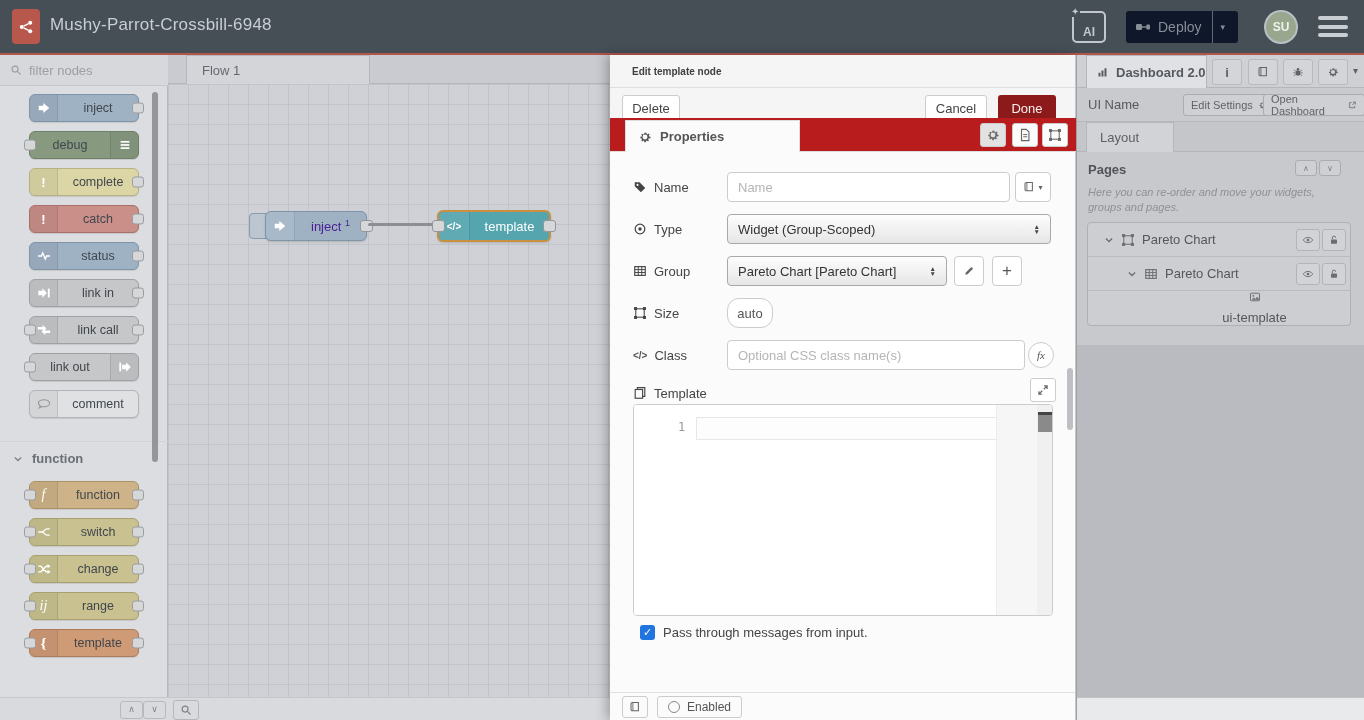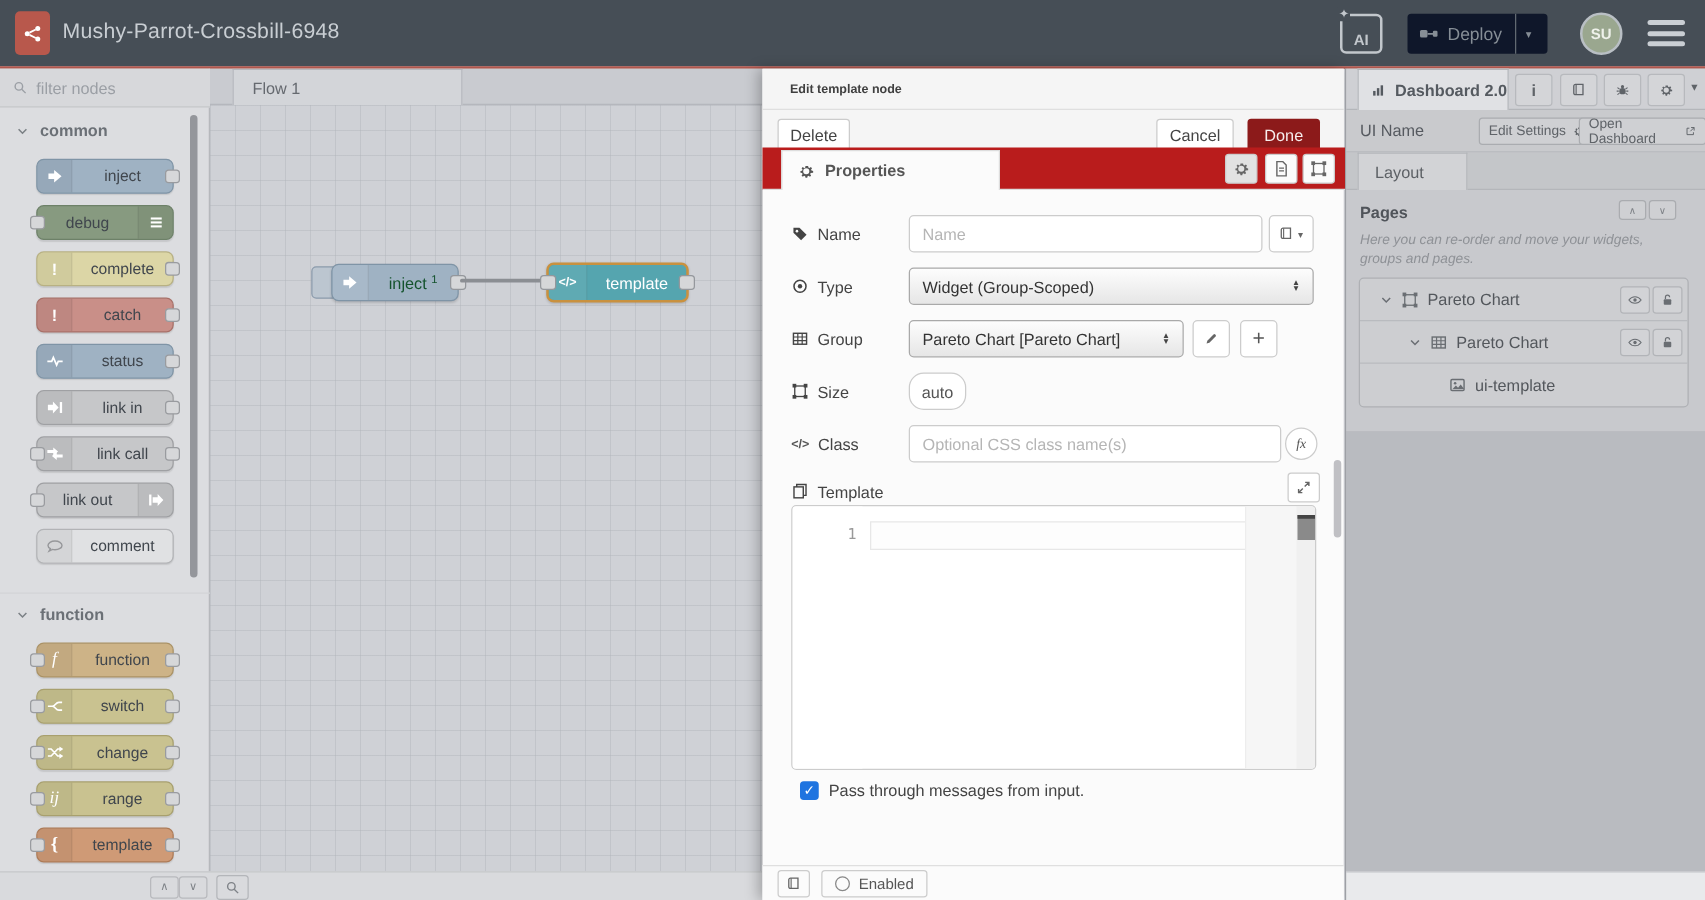--- a/index.html
+++ b/index.html
@@ -308,12 +308,6 @@
       <span>filter nodes</span>
     </div>
     <div id="palette-scroll" class="abs">
-        <div class="pcat">
-          <svg class="ic ic10">
-            <use href="#i-chev"></use>
-          </svg>
-          <span>common</span>
-        </div>
         <div class="pcat-list">
           <div class="pnode" style="background: rgb(159, 178, 195); border-color: rgb(127, 148, 166);">
             <div class="pport r"></div>

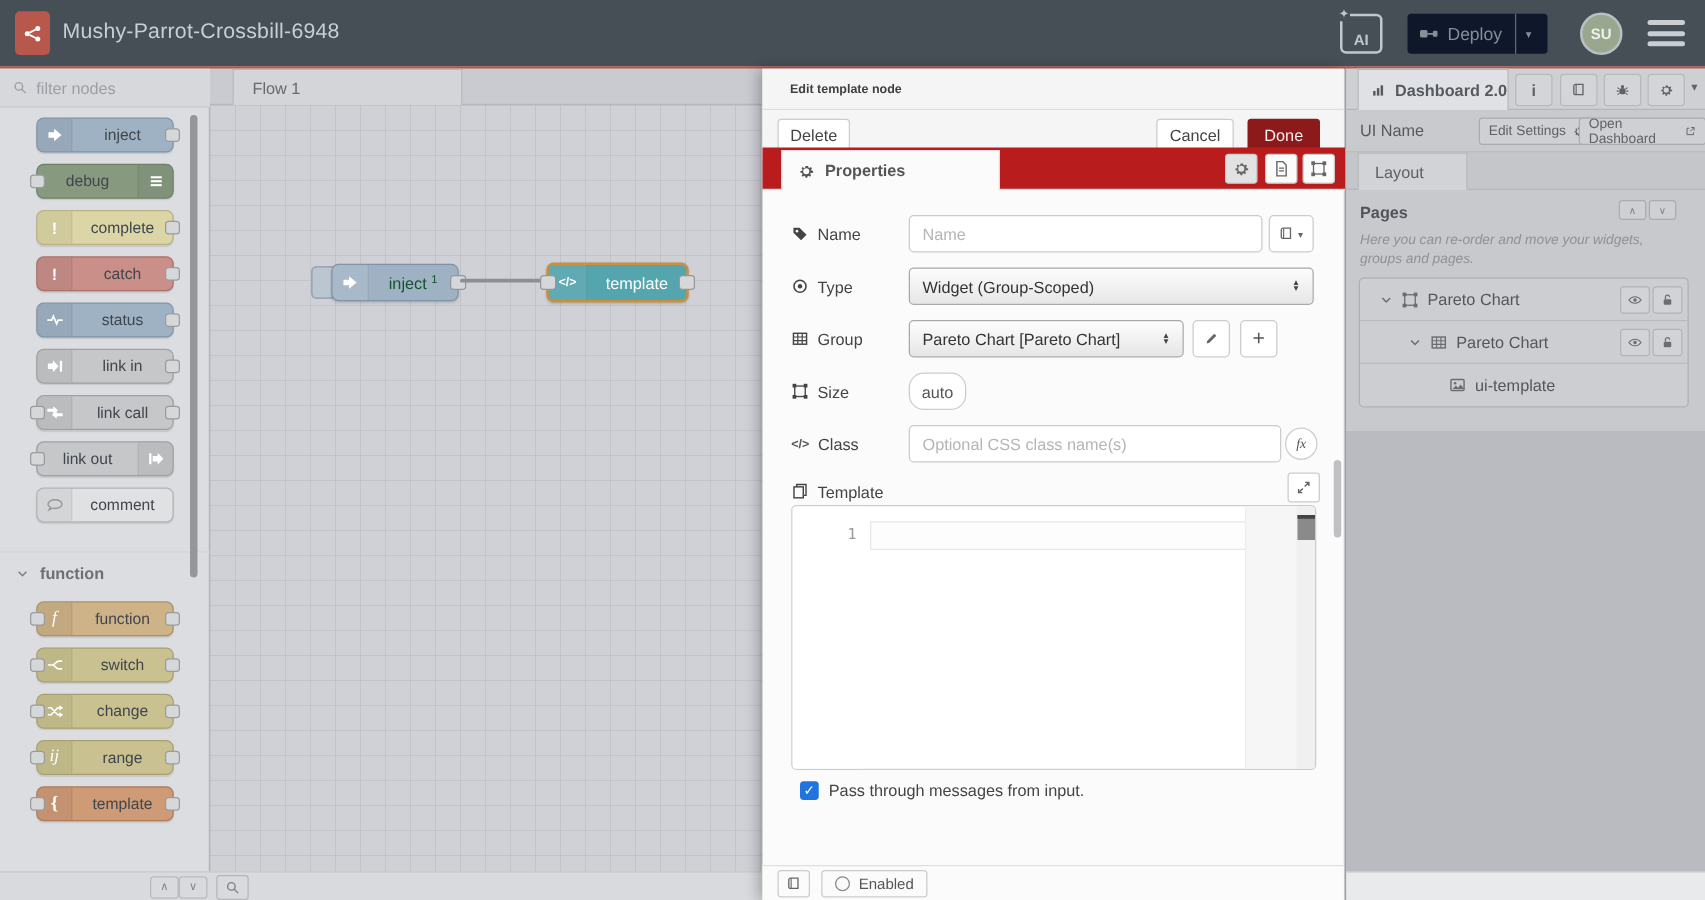--- a/index.html
+++ b/index.html
@@ -77,7 +77,7 @@
   .cport{position:absolute;width:11px;height:10px;background:#d6d7d9;border:1px solid #94979c;border-radius:3px;top:8px;}
   #inject-button{left:81px;top:129px;width:19px;height:24px;background:#bcc6d0;border:1px solid #8a9aab;border-radius:4px;}
   #inject-node{left:97px;top:127px;width:100px;background:#9fb2c3;border-color:#7f94a6;}
-  #inject-node .cnode-label{color:#14532d;}
+  #inject-node .cnode-label{color:#4c1d95;}
   #wire{left:200px;top:139px;width:72px;height:3px;background:#8b8e93;border-radius:2px;}
   #template-node{left:269px;top:126px;width:110px;border-width:2px;}
   #template-node .cnode-label{color:#fff;}

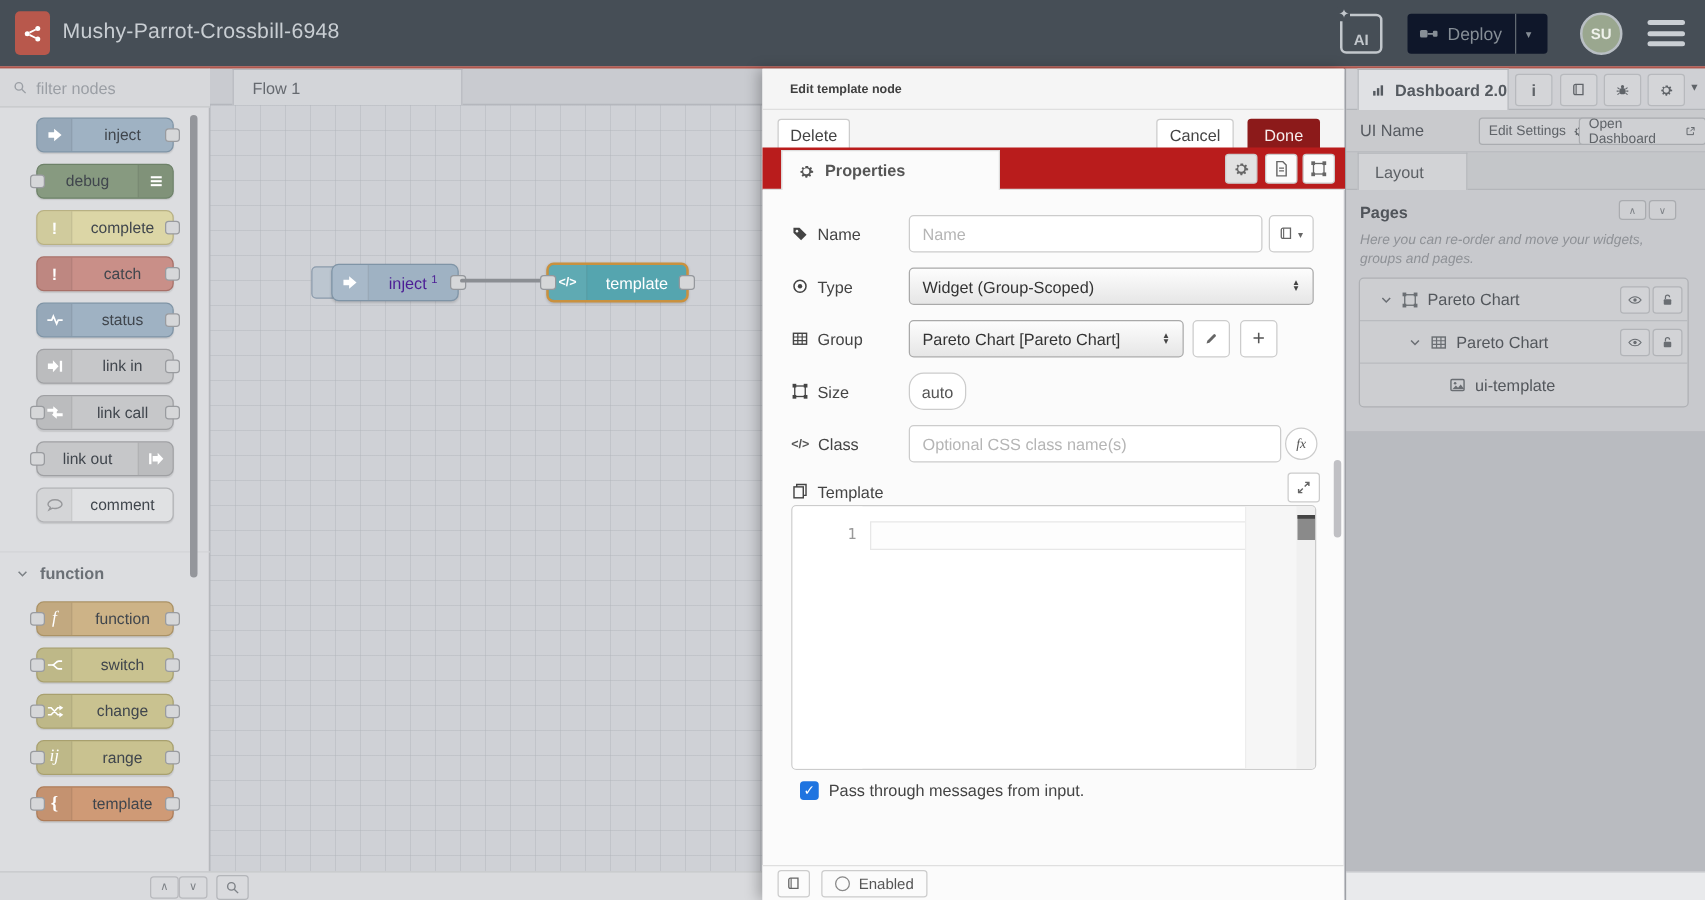--- a/index.html
+++ b/index.html
@@ -167,7 +167,7 @@
   #pages-help{position:absolute;left:11px;top:33px;width:260px;font-style:italic;font-size:11px;color:#8e9196;line-height:15px;}
   #layout-tree{position:absolute;left:10px;top:70px;width:262px;border:1px solid #aeb0b4;border-radius:4px;background:#cdced1;}
   .trow{height:34px;display:flex;align-items:center;border-bottom:1px solid #b9bbbf;position:relative;gap:7px;box-sizing:border-box;}
-  .trow:last-child{border-bottom:none;}
+  .trow:last-child{border-bottom:none;flex-direction:column;}
   .trow .tlabel{color:#53575c;font-size:13px;}
   .trow .ic{color:#6a6e73;}
   .tctl{position:absolute;top:6px;width:24px;height:22px;border:1px solid #b2b4b8;border-radius:3px;background:#d2d3d6;

